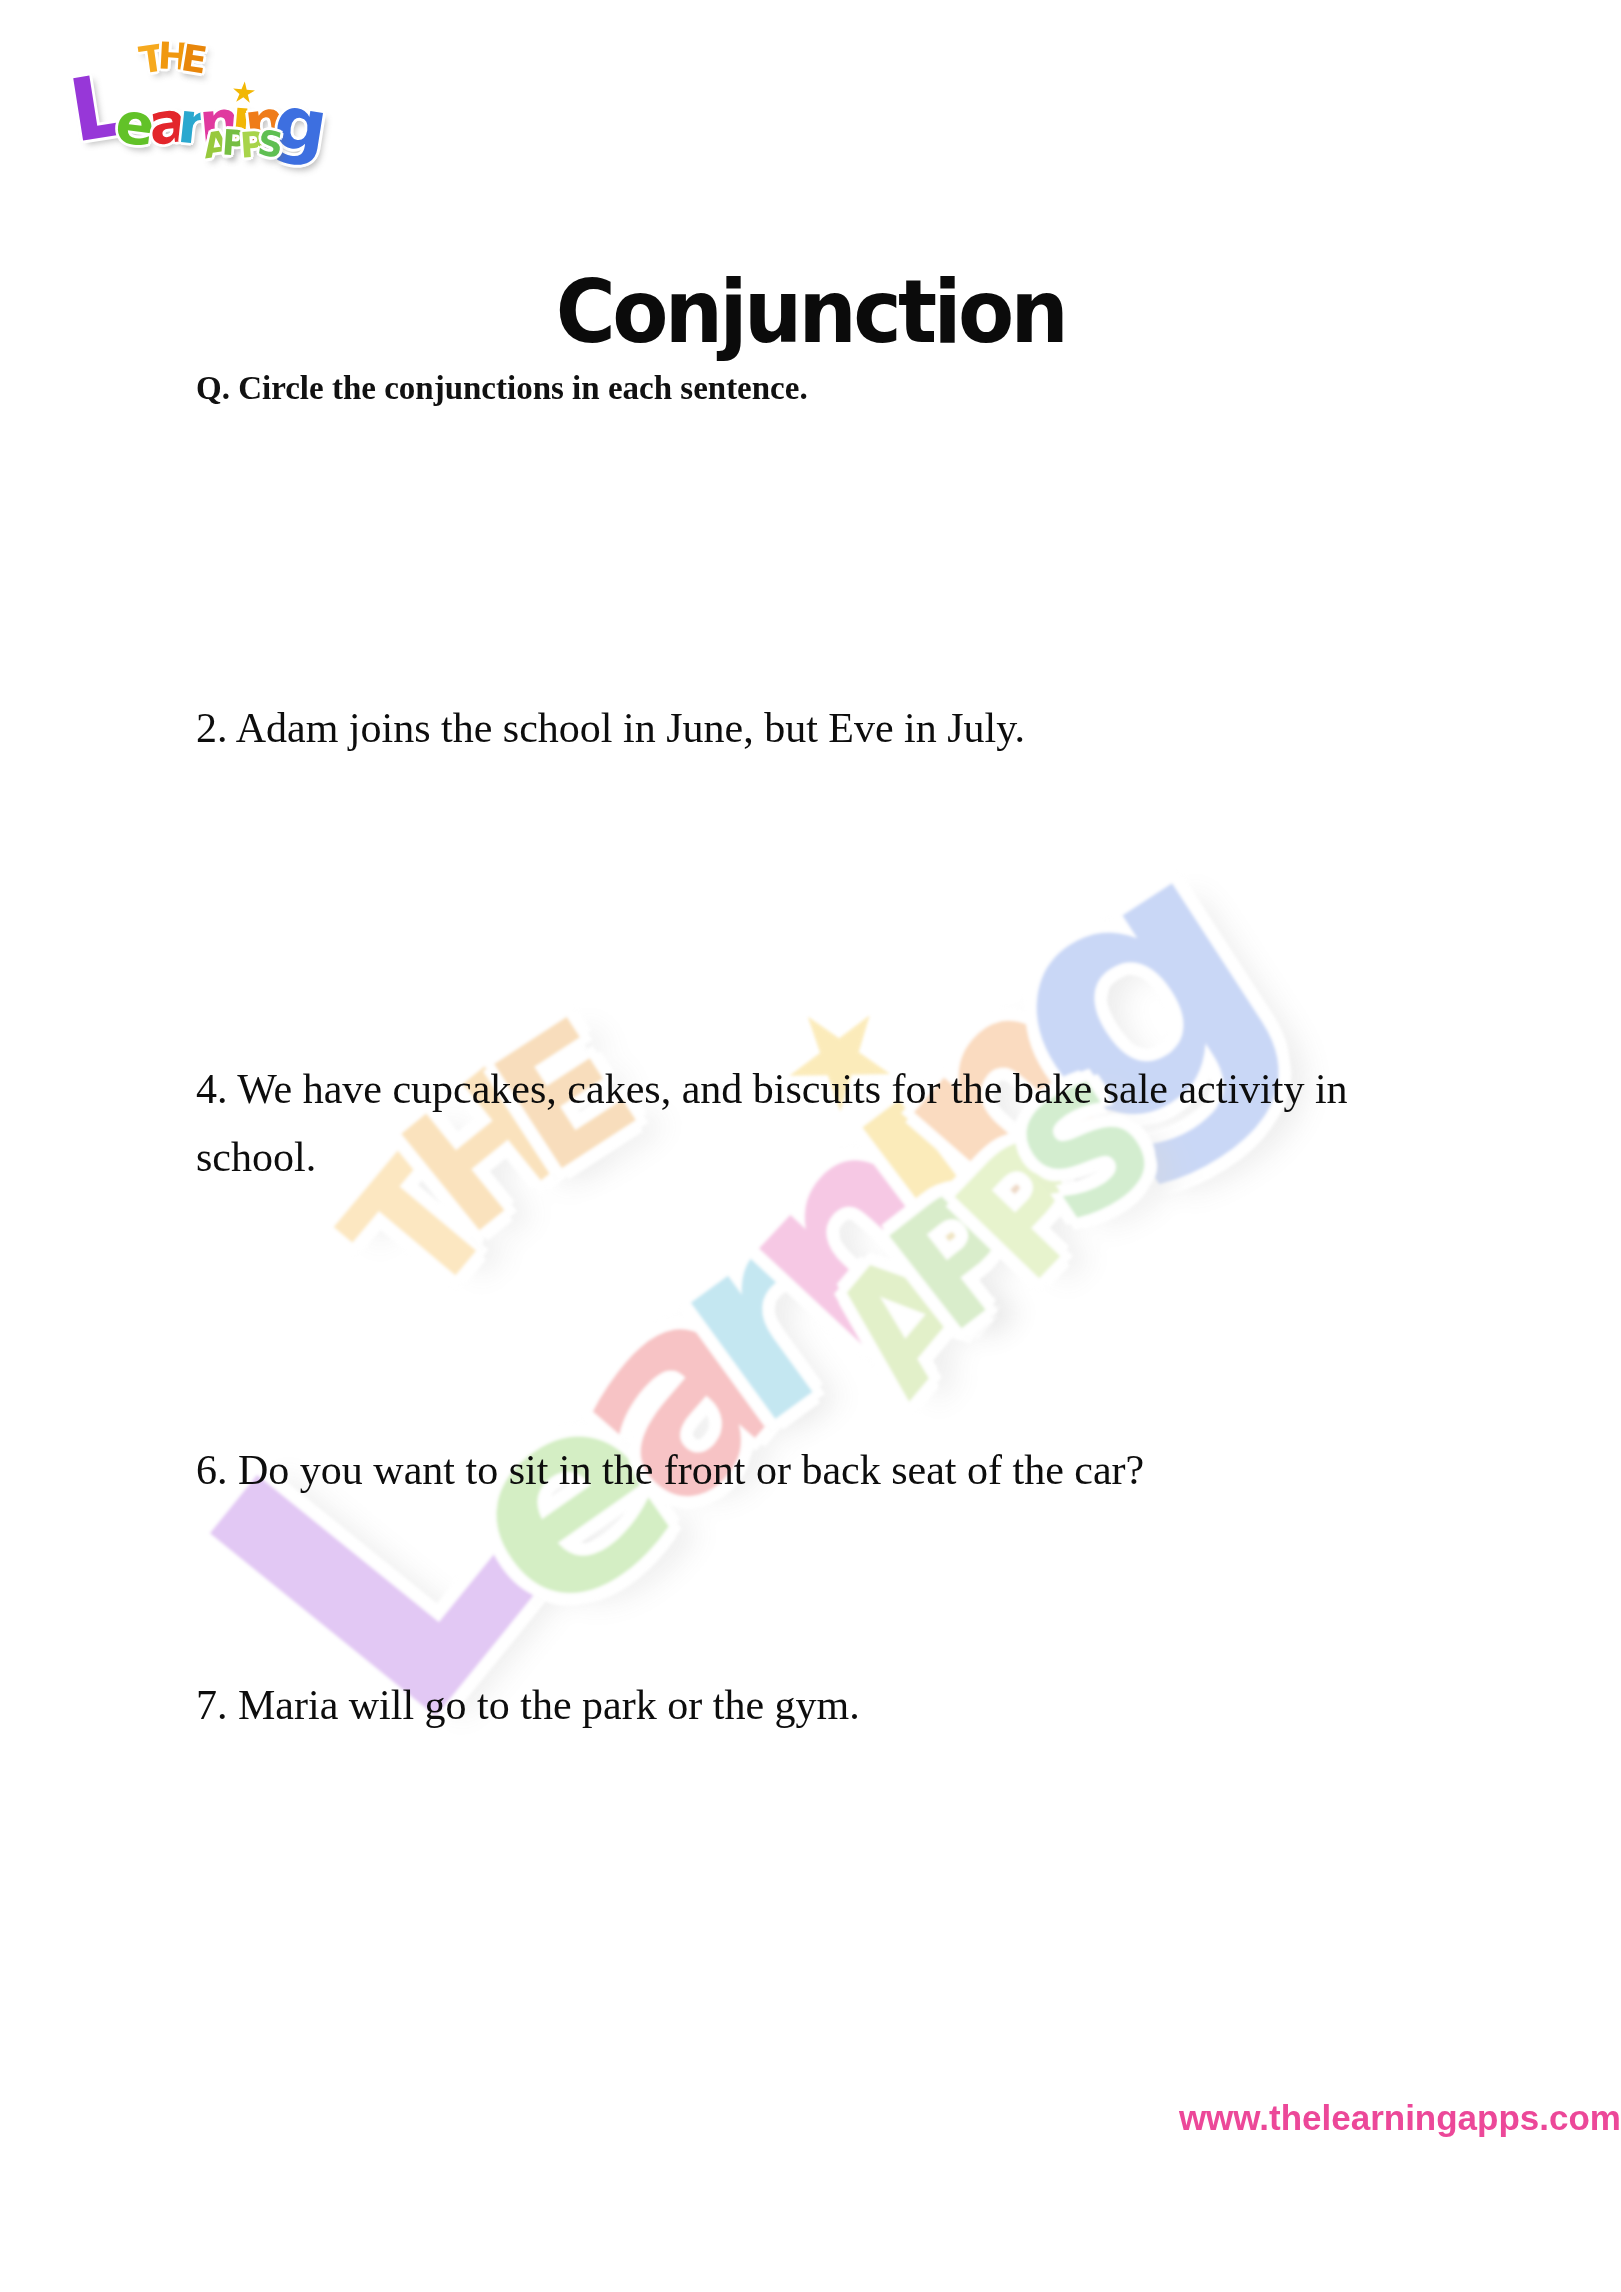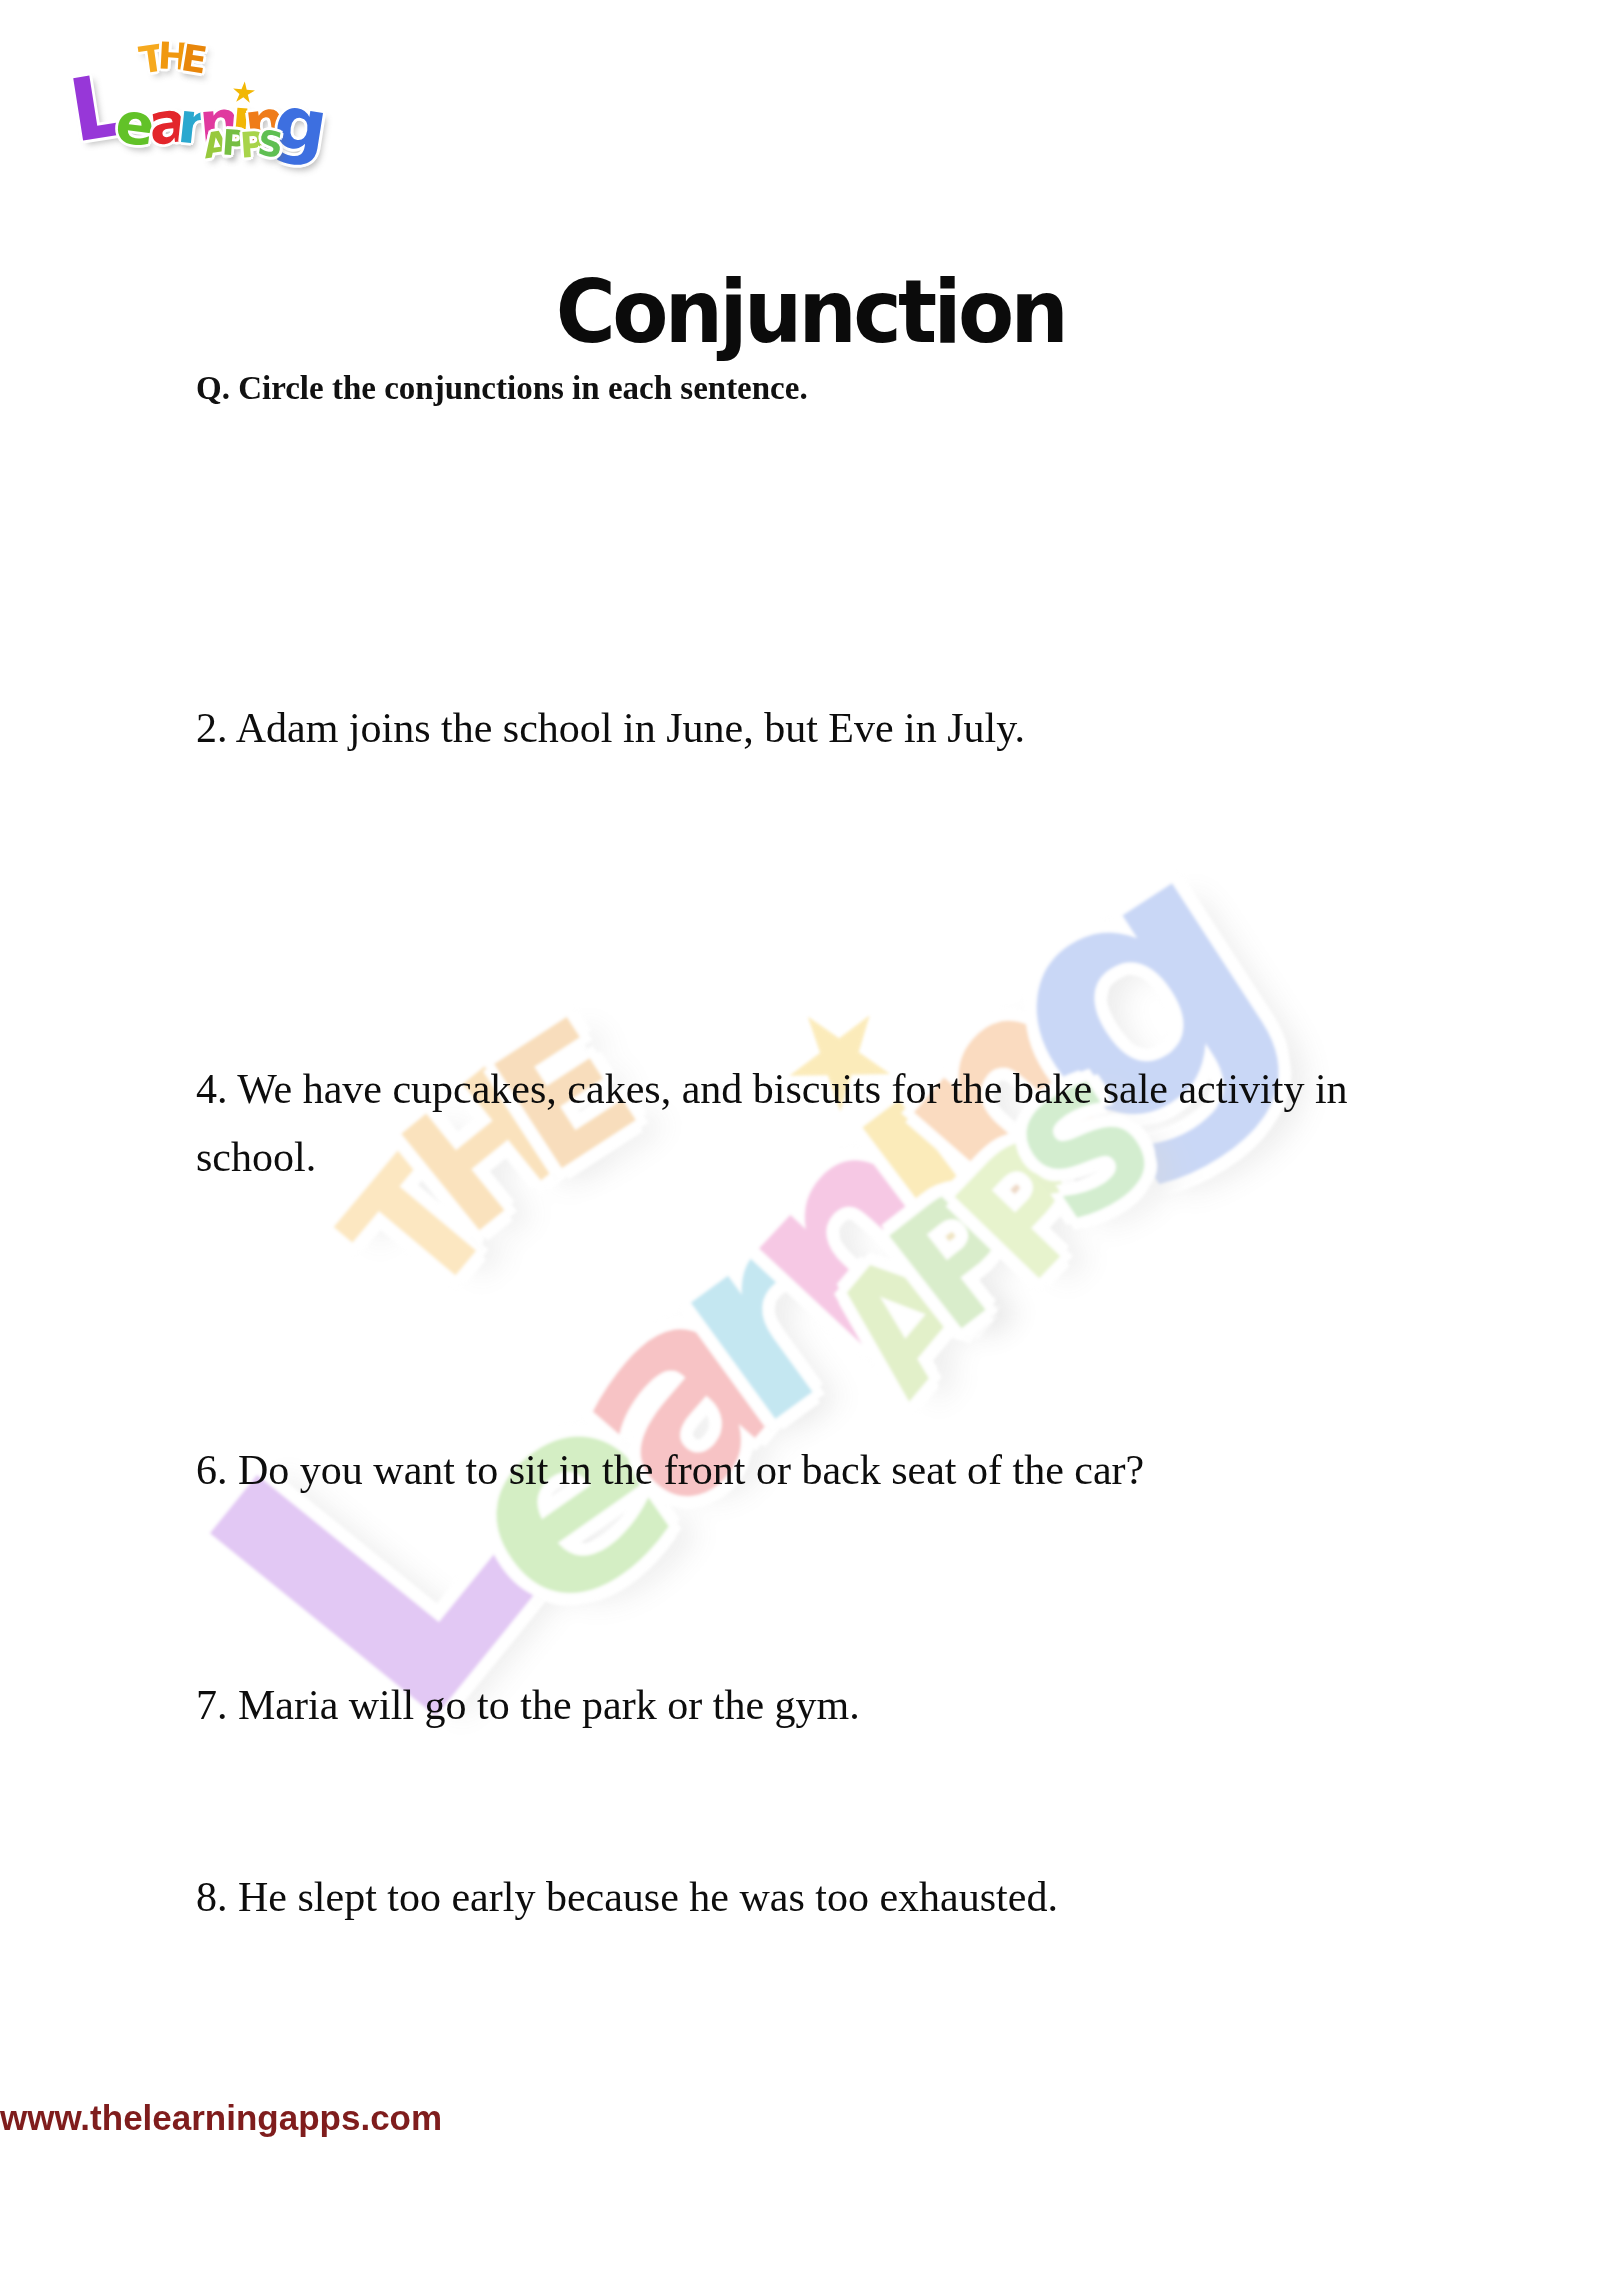--- a/index.html
+++ b/index.html
@@ -104,7 +104,6 @@
   <p class="sentence" id="s4">4. We have cupcakes, cakes, and biscuits for the bake sale activity in school.</p>
   <p class="sentence" id="s6">6. Do you want to sit in the front or back seat of the car?</p>
   <p class="sentence" id="s7">7. Maria will go to the park or the gym.</p>
-  <p class="sentence" id="s8">8. He slept too early because he was too exhausted.</p>
 
   <div id="footer">www.thelearningapps.com</div>
 

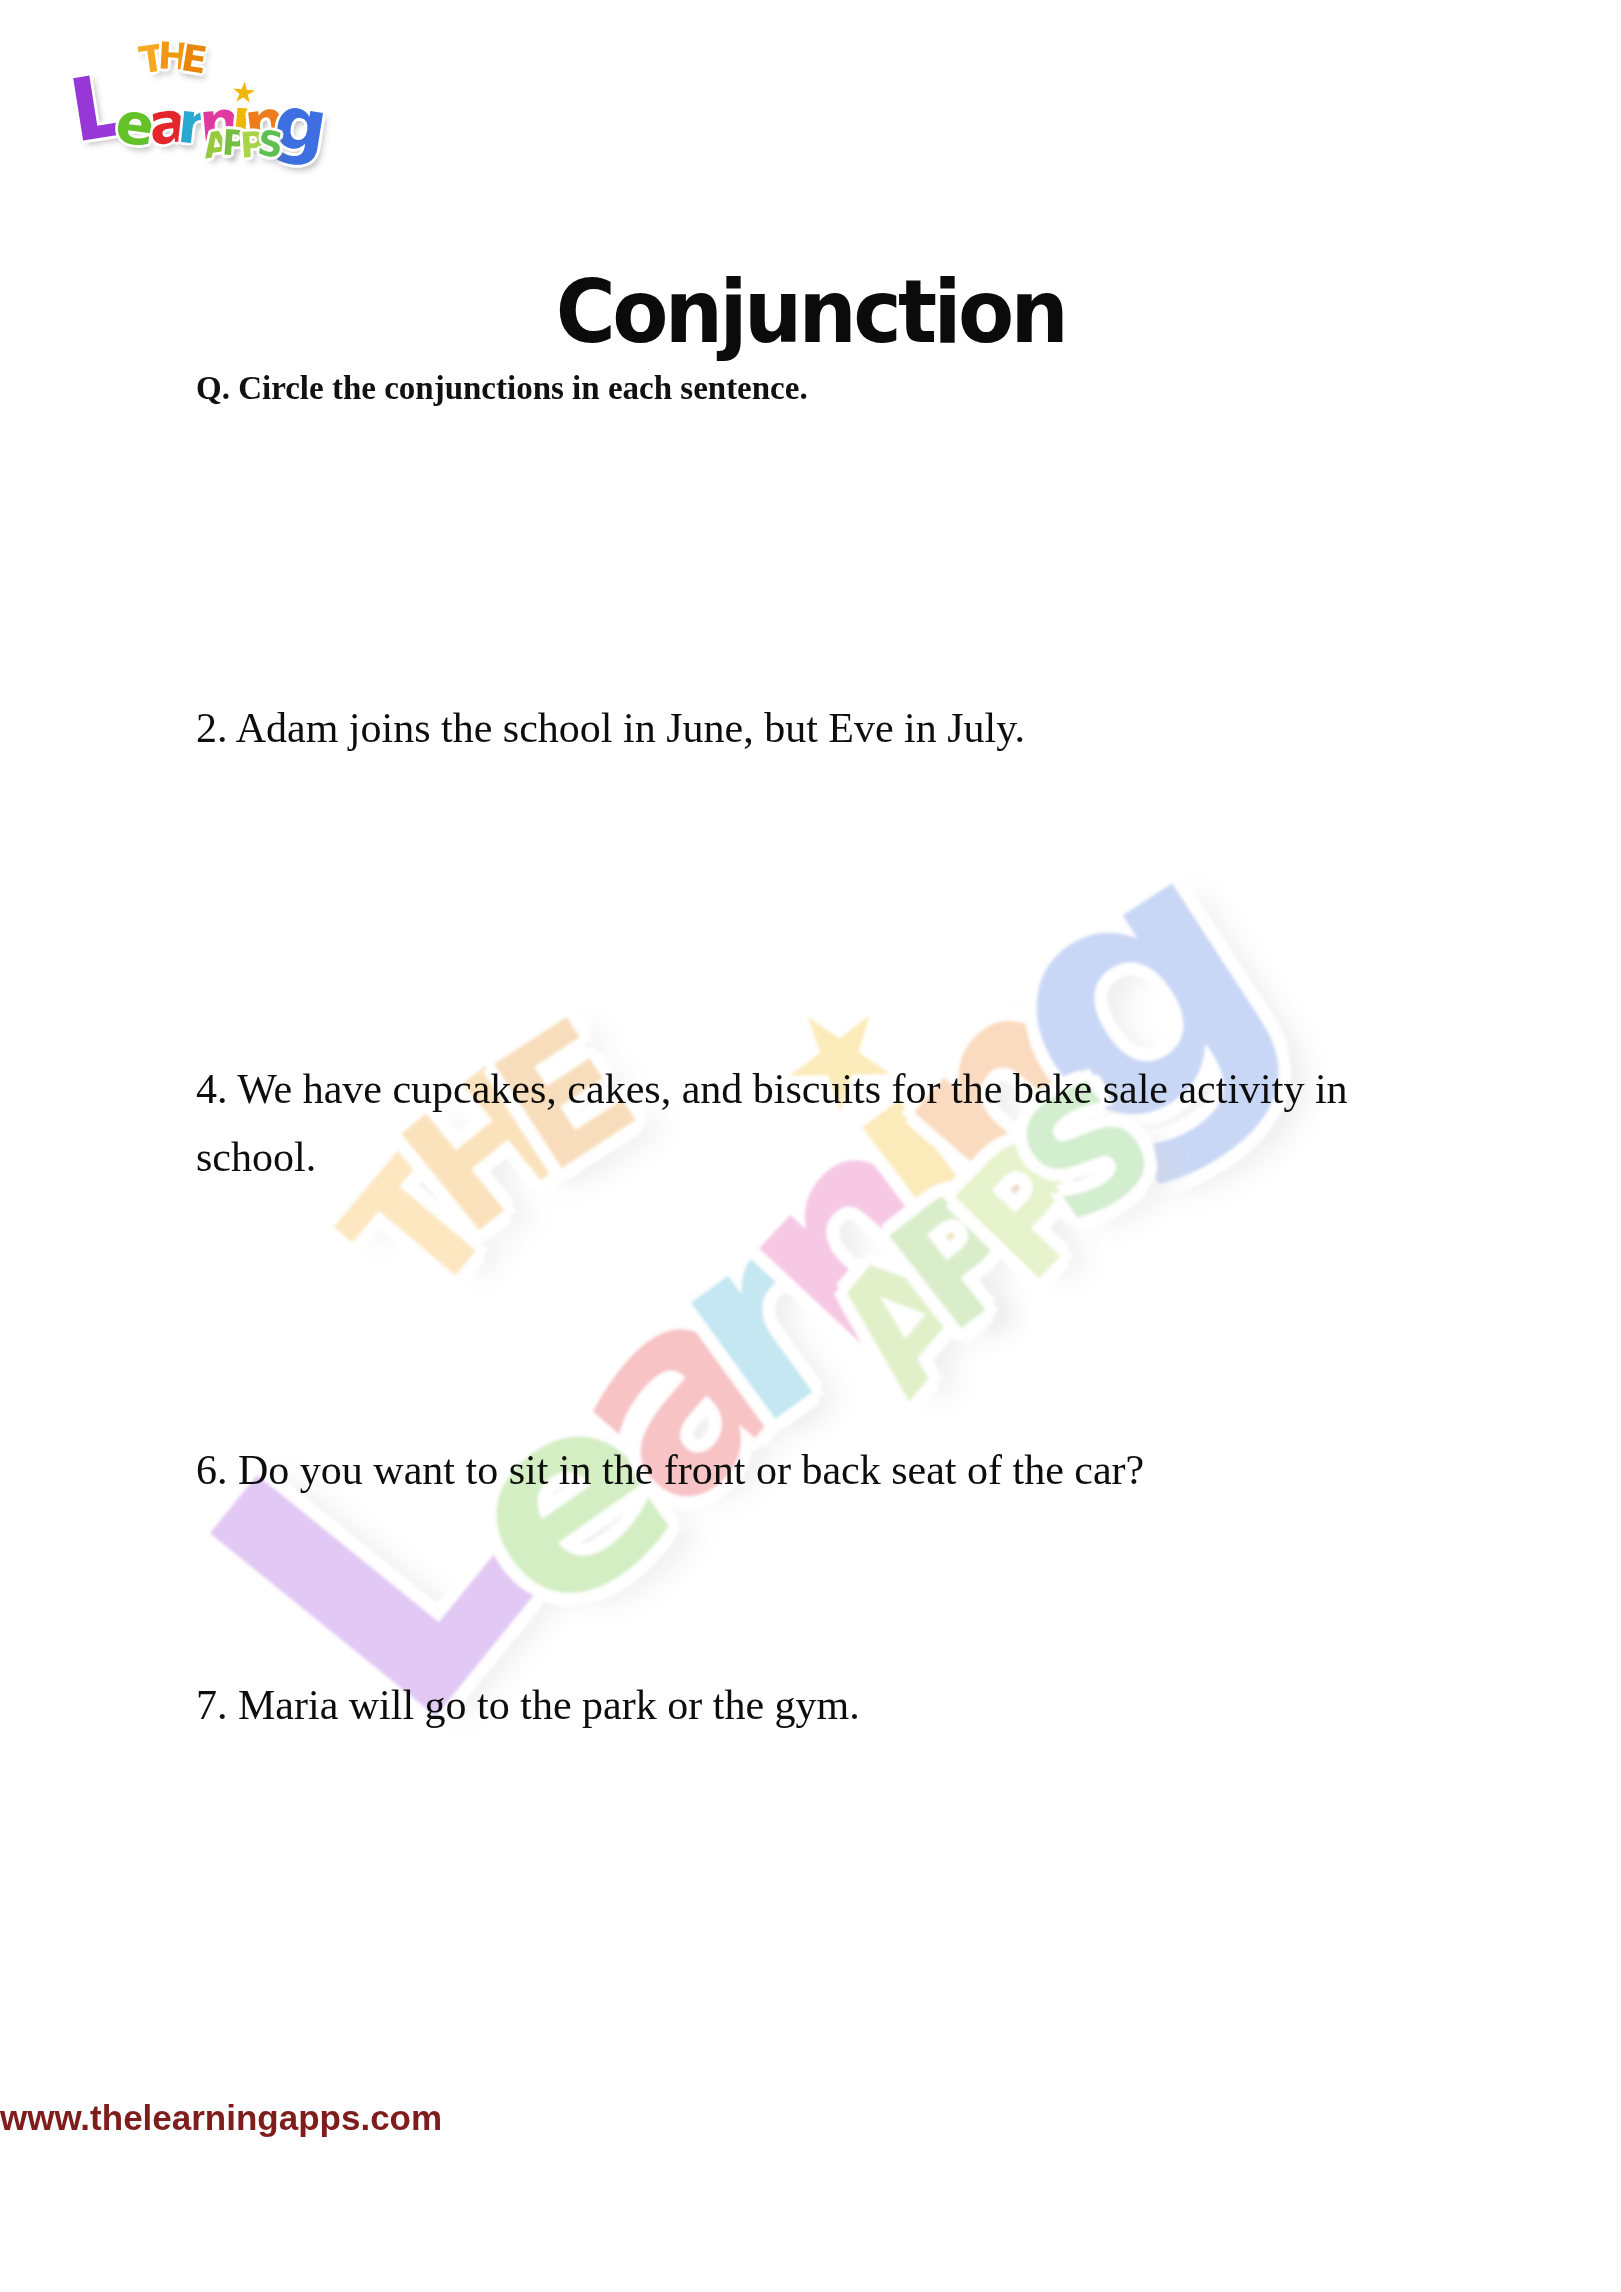--- a/index.html
+++ b/index.html
@@ -75,8 +75,8 @@
   #s7{top:1671px;}
   #s8{top:1863px;}
   #footer{
-    position:absolute;top:2098px;left:0;width:100%;text-align:left;
-    font-family:"Liberation Sans", sans-serif;font-weight:bold;font-size:35px;color:#7f1d1d;
+    position:absolute;top:2098px;left:0;width:100%;text-align:right;
+    font-family:"Liberation Sans", sans-serif;font-weight:bold;font-size:35px;color:#ec4899;
   }
 </style>
 </head>

